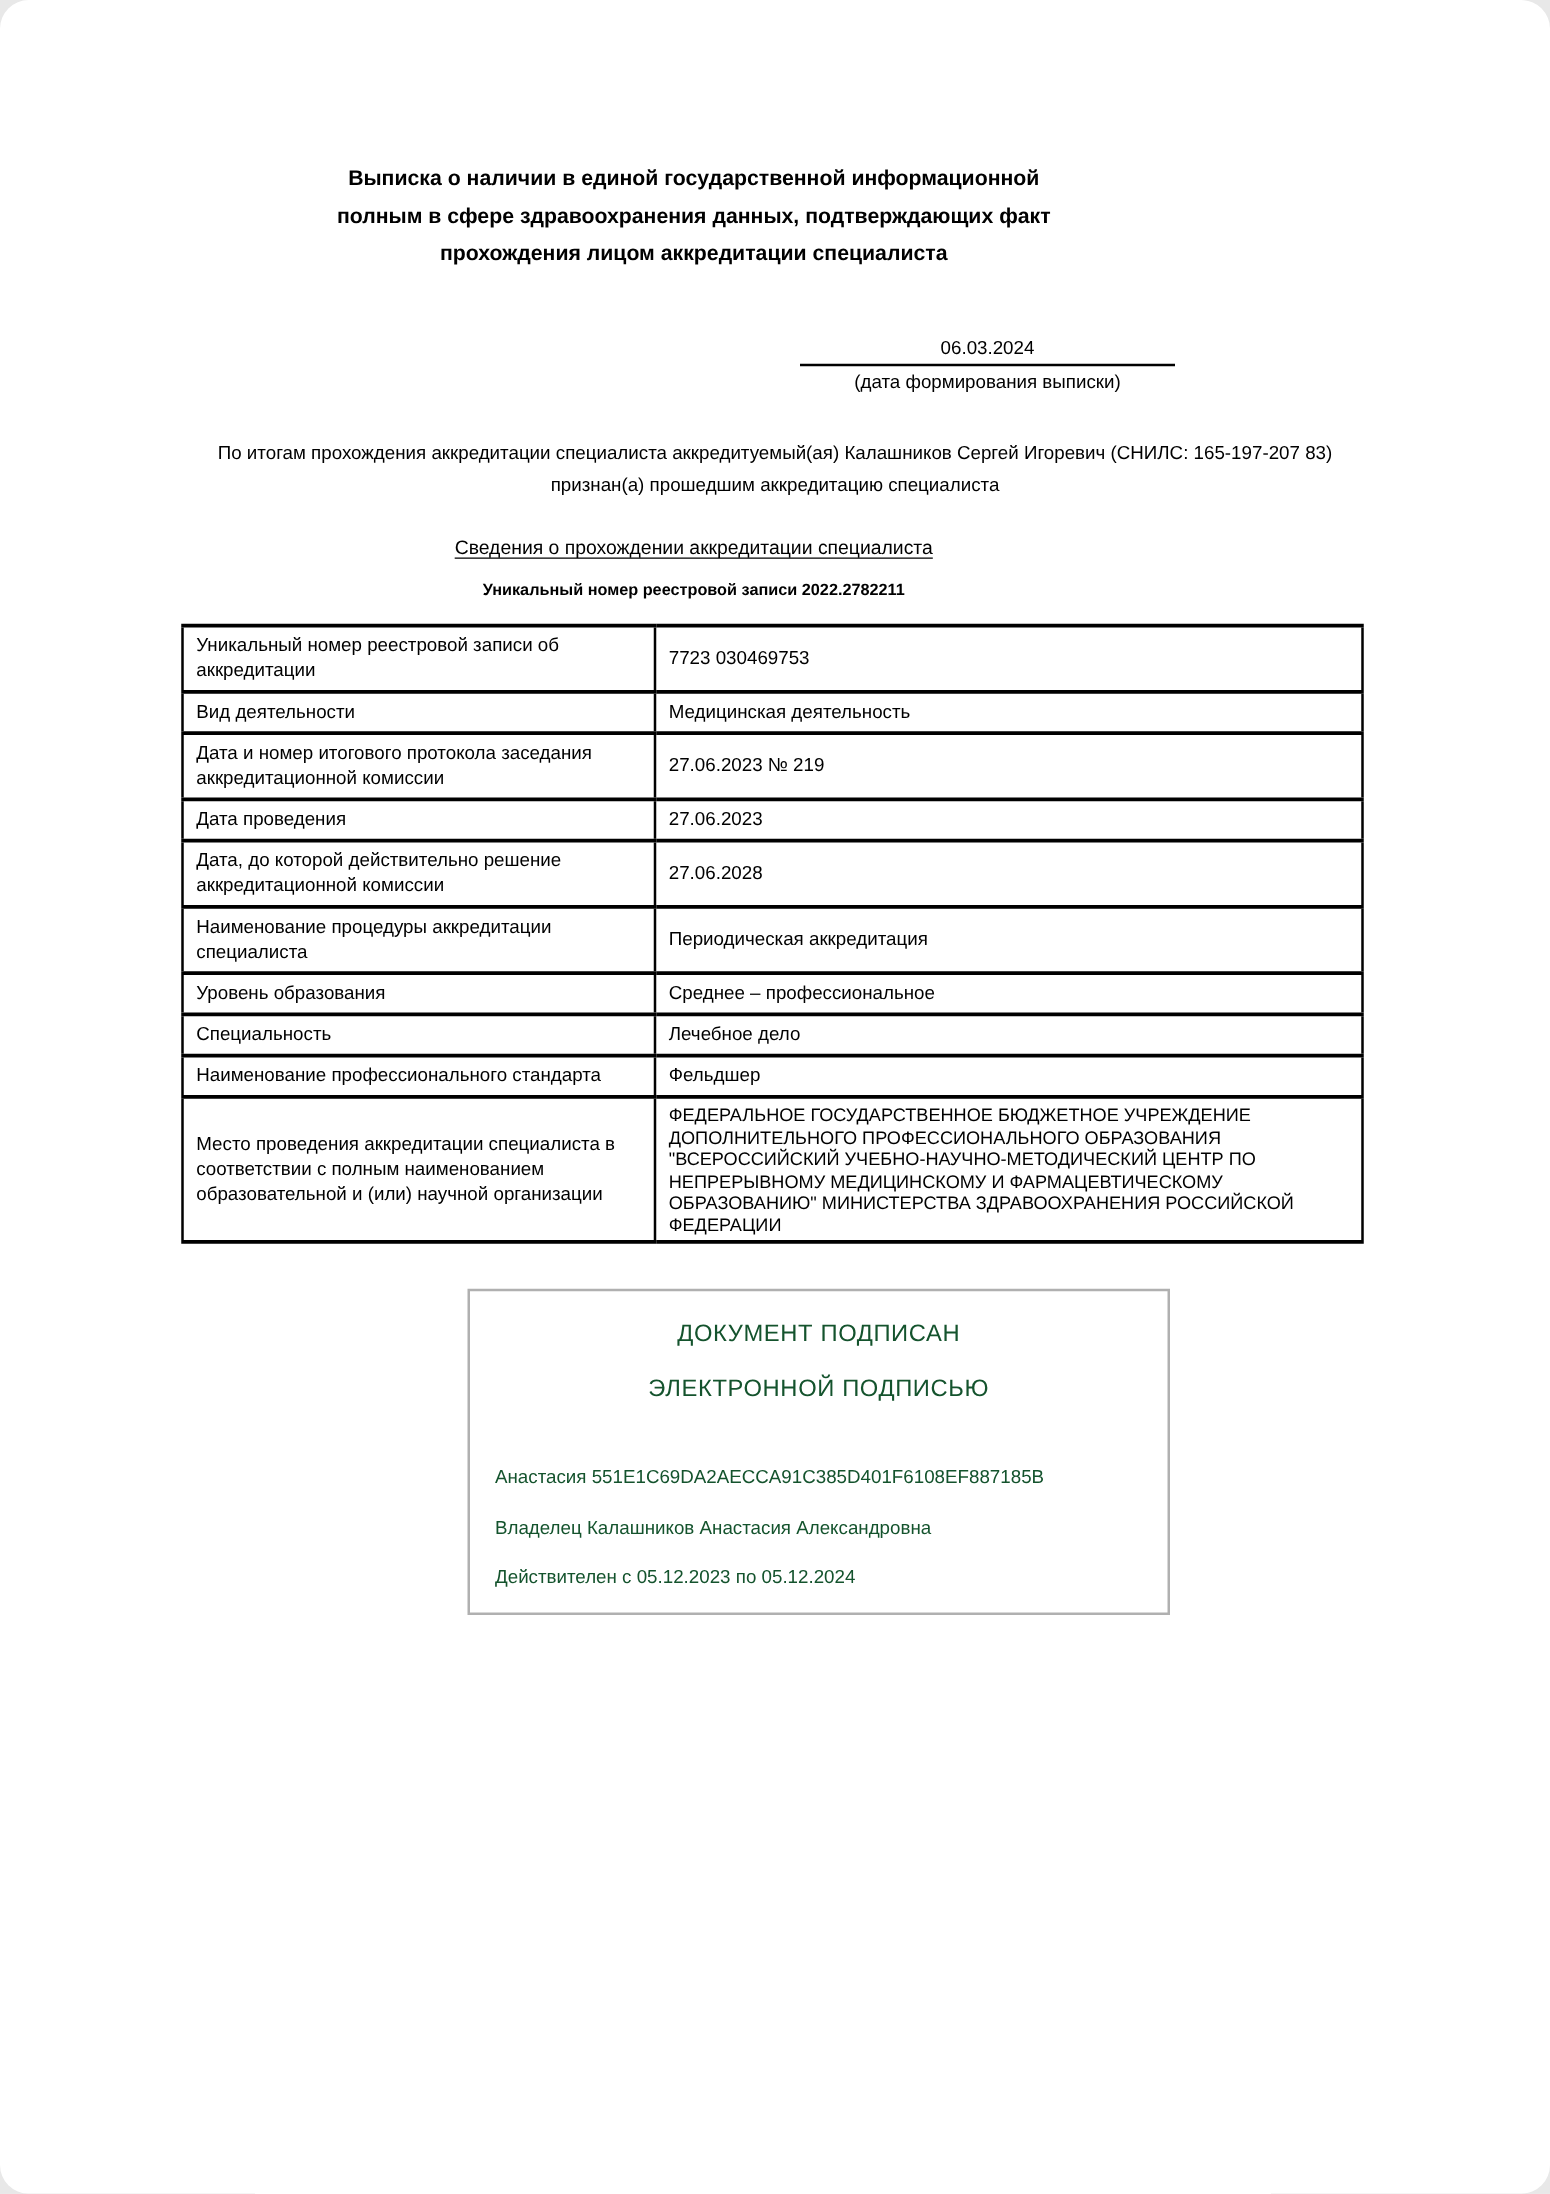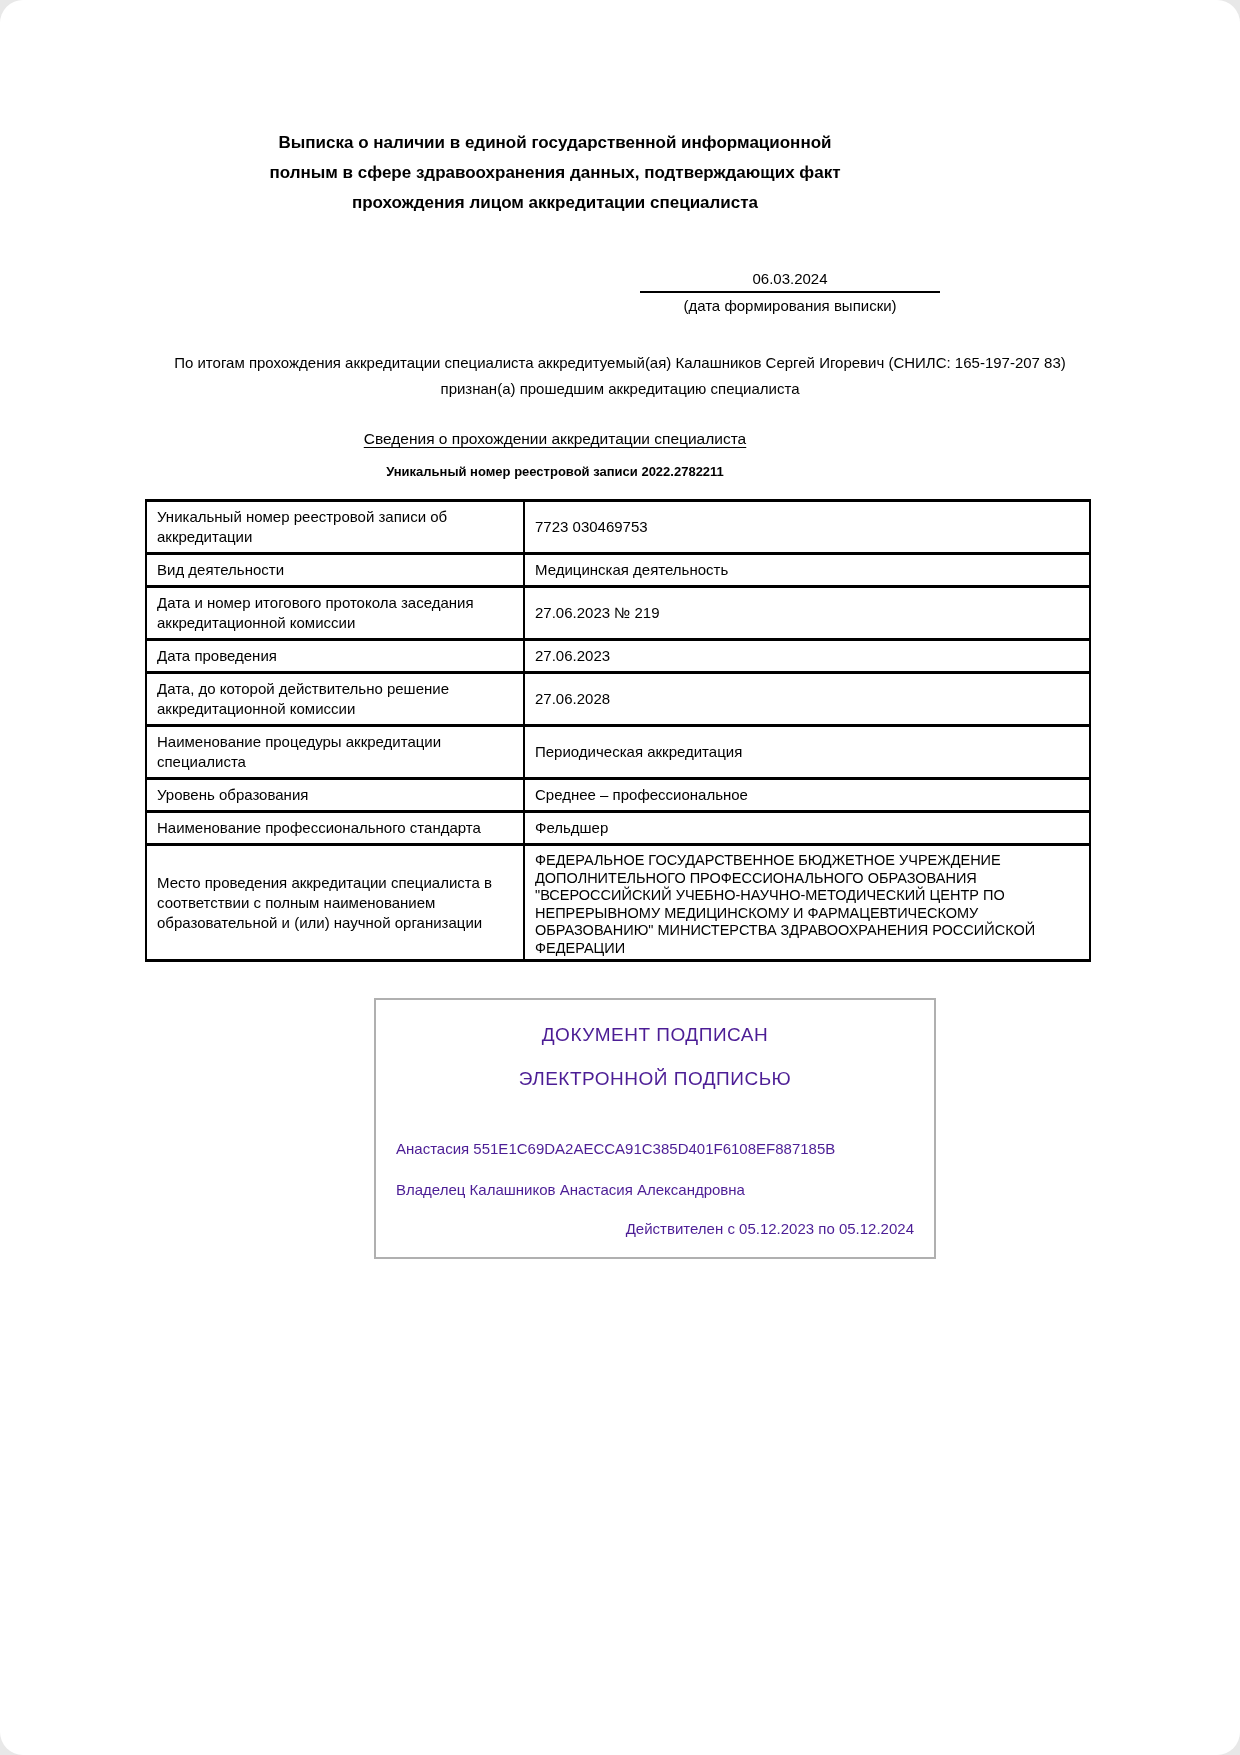--- a/index.html
+++ b/index.html
@@ -115,6 +115,10 @@
         <td class="cell-value">Среднее – профессиональное</td>
       </tr>
       <tr>
+        <td class="cell-label">Специальность</td>
+        <td class="cell-value">Лечебное дело</td>
+      </tr>
+      <tr>
         <td class="cell-label">Наименование профессионального стандарта</td>
         <td class="cell-value">Фельдшер</td>
       </tr>

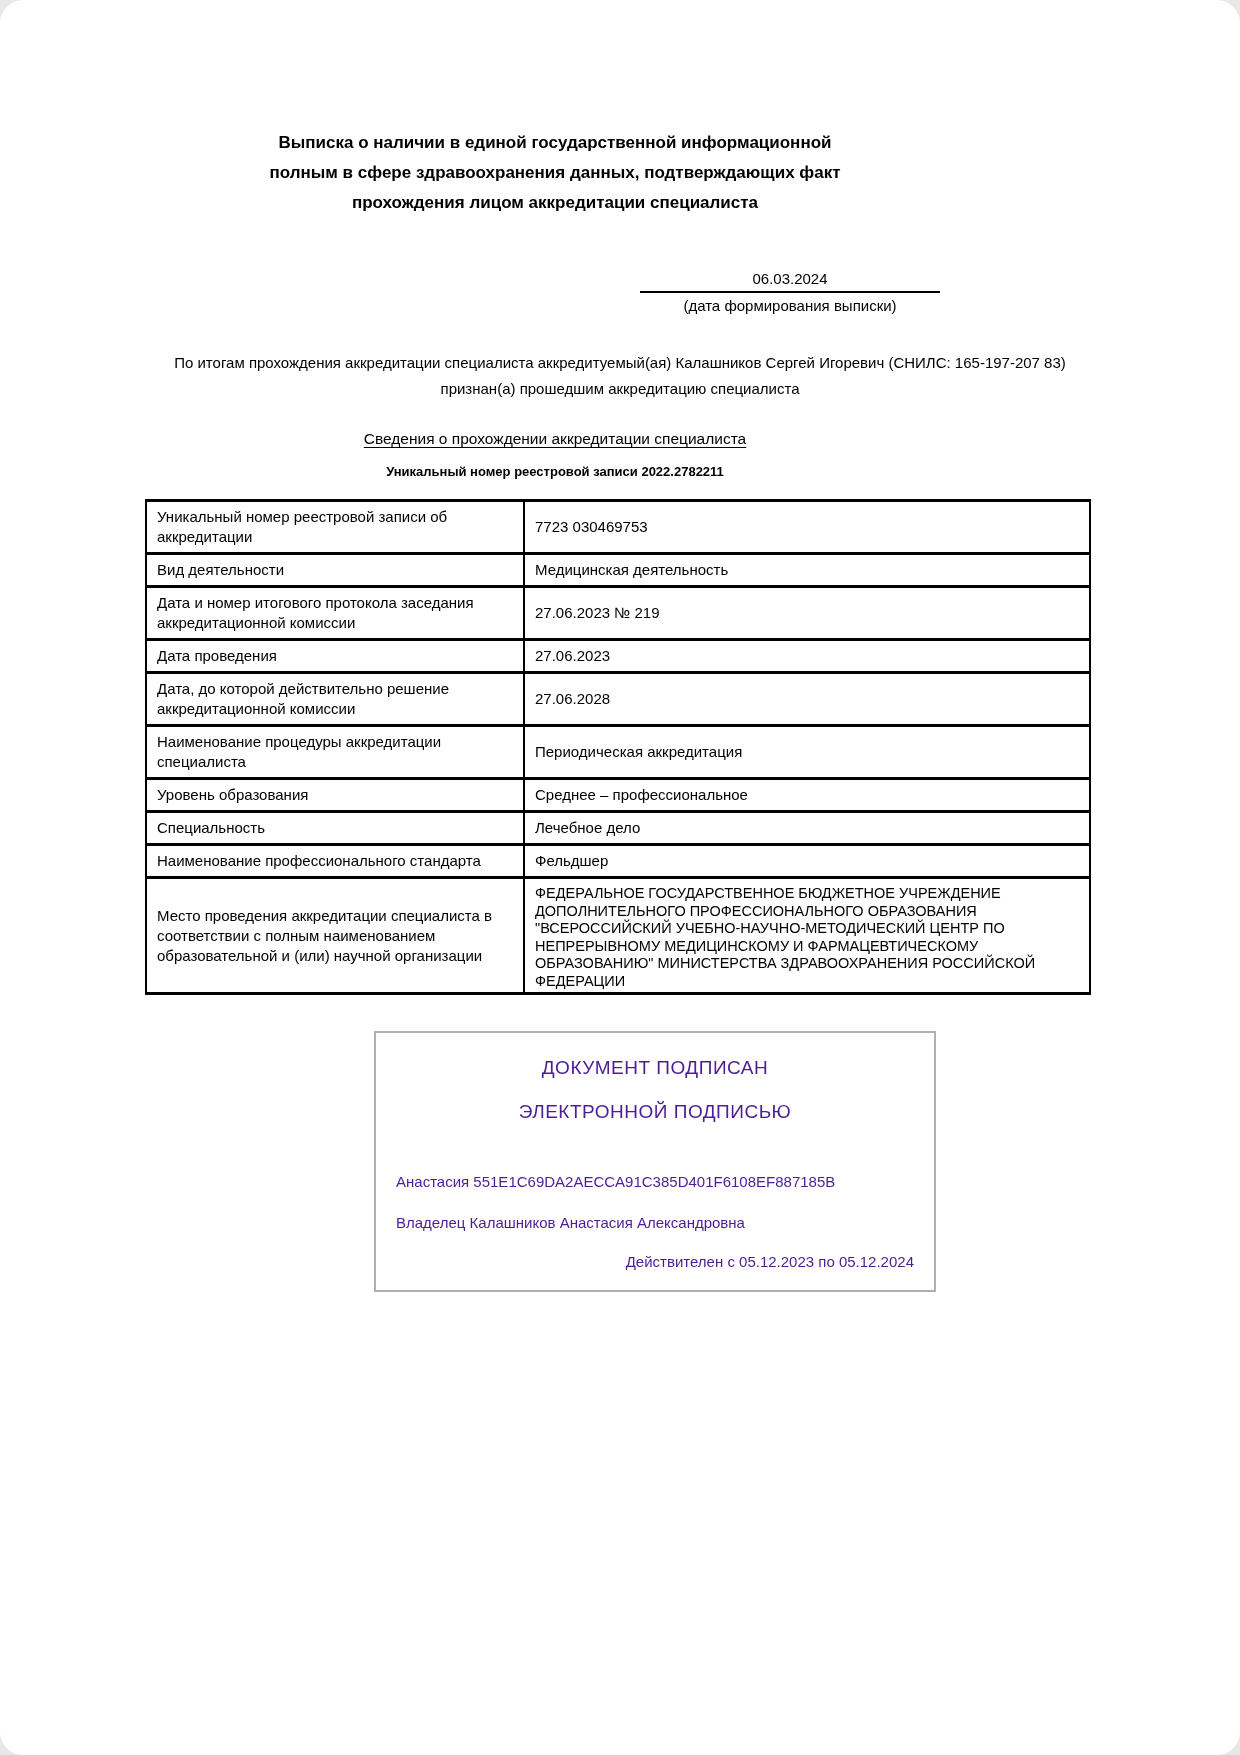--- a/index.html
+++ b/index.html
@@ -49,7 +49,7 @@
     box-sizing:border-box;
     width:562px; margin:36px 0 0 374px;
     border:2px solid #b0b0b0;
-    color:#4c1d95;
+    color:#14532d;
     padding:24px 20px 20px 20px;
   }
   .sig-title { text-align:center; font-size:19px; line-height:22px; letter-spacing:0.5px; }

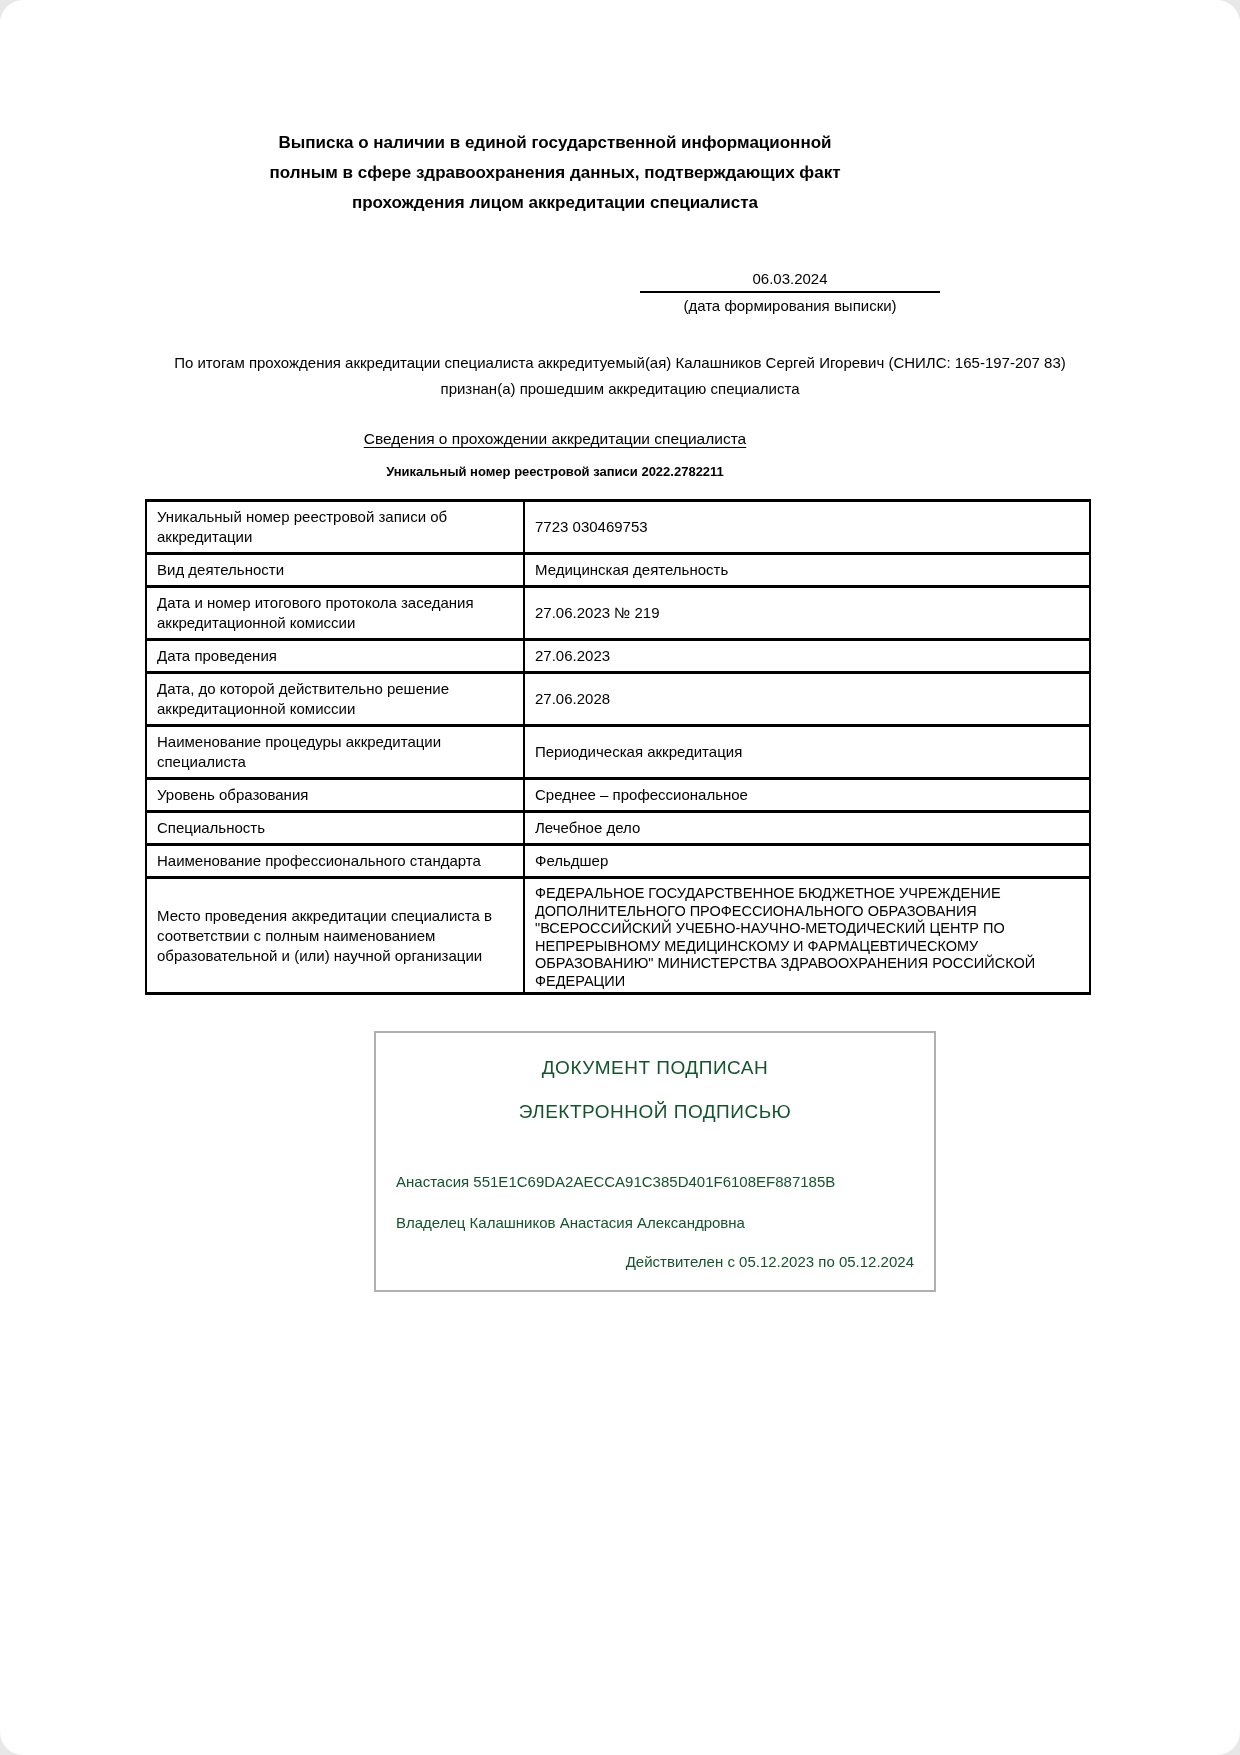--- a/index.html
+++ b/index.html
@@ -57,7 +57,7 @@
   .sig-detail { font-size:15px; line-height:17px; }
   .sig-cert { margin-top:50px; }
   .sig-owner { margin-top:24px; }
-  .sig-validity { margin-top:22px;text-align:right; }
+  .sig-validity { margin-top:22px; }
 </style>
 </head>
 <body>

